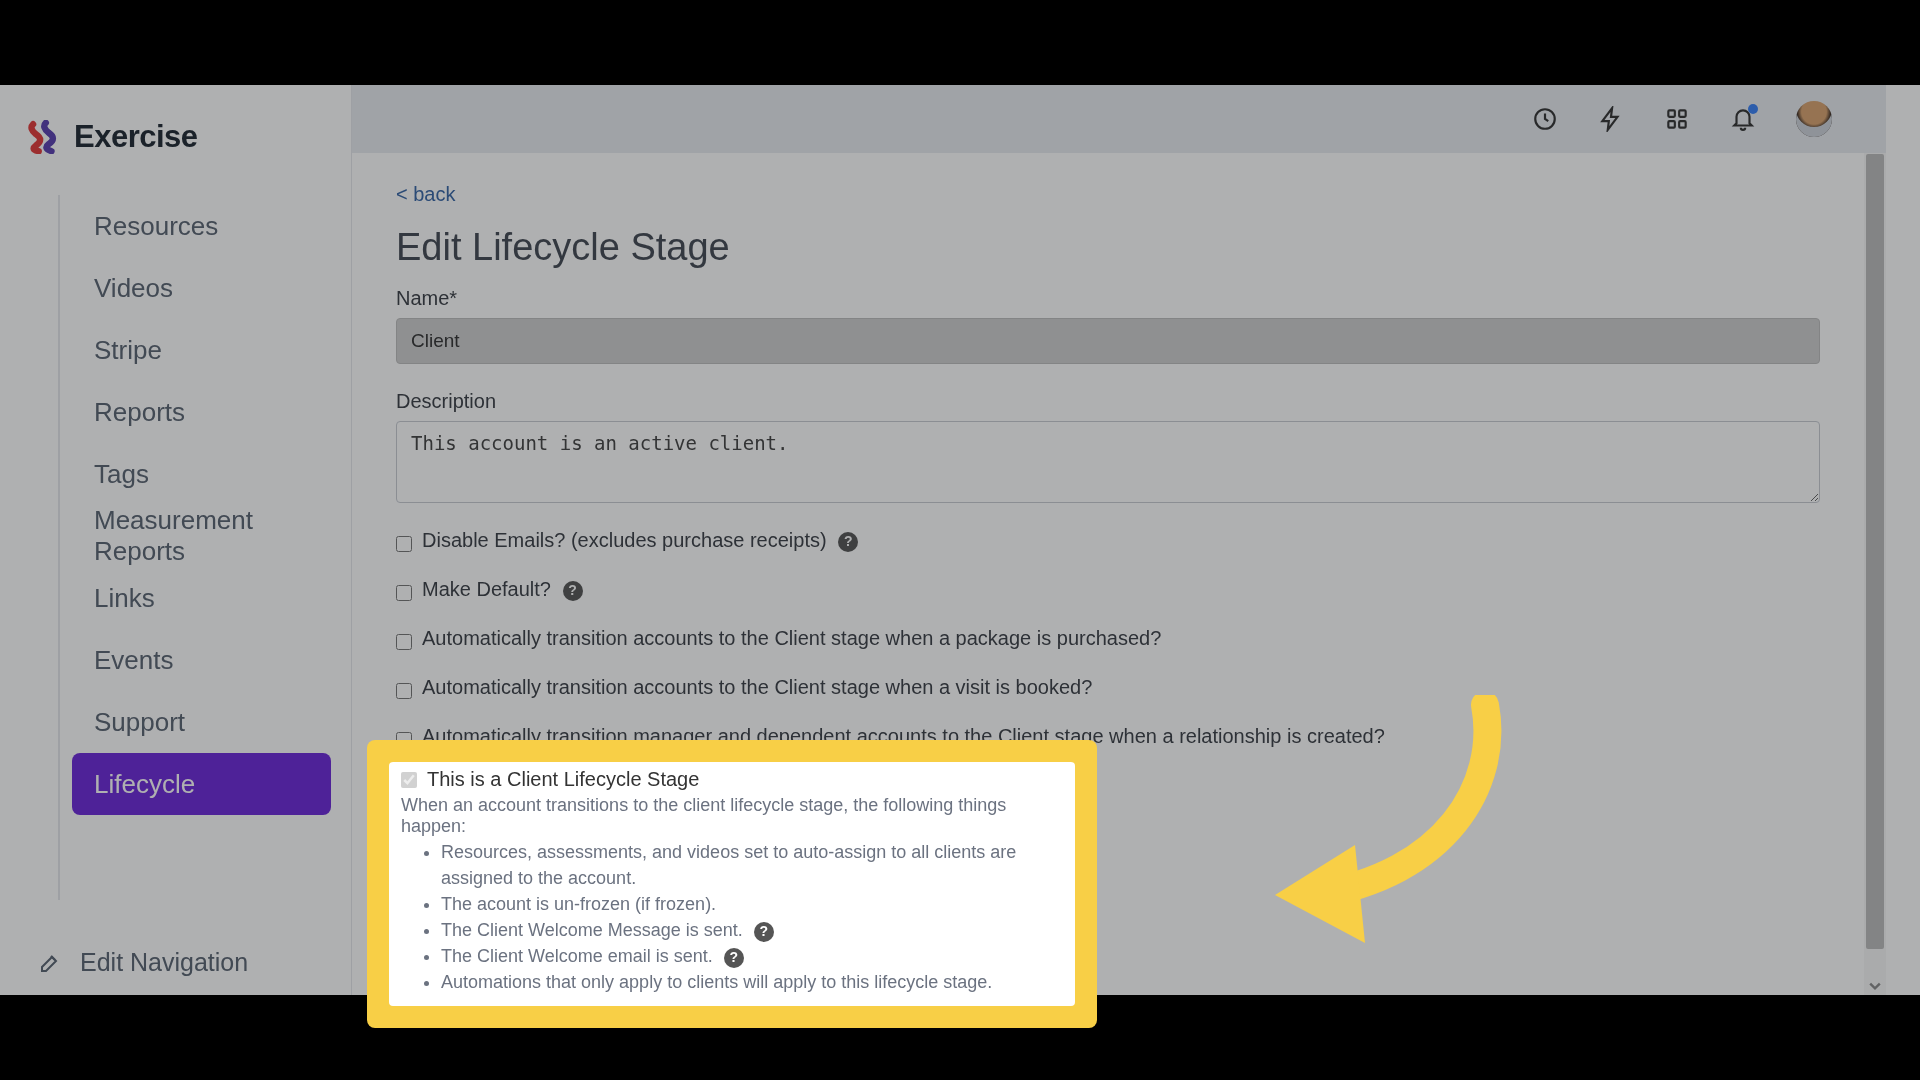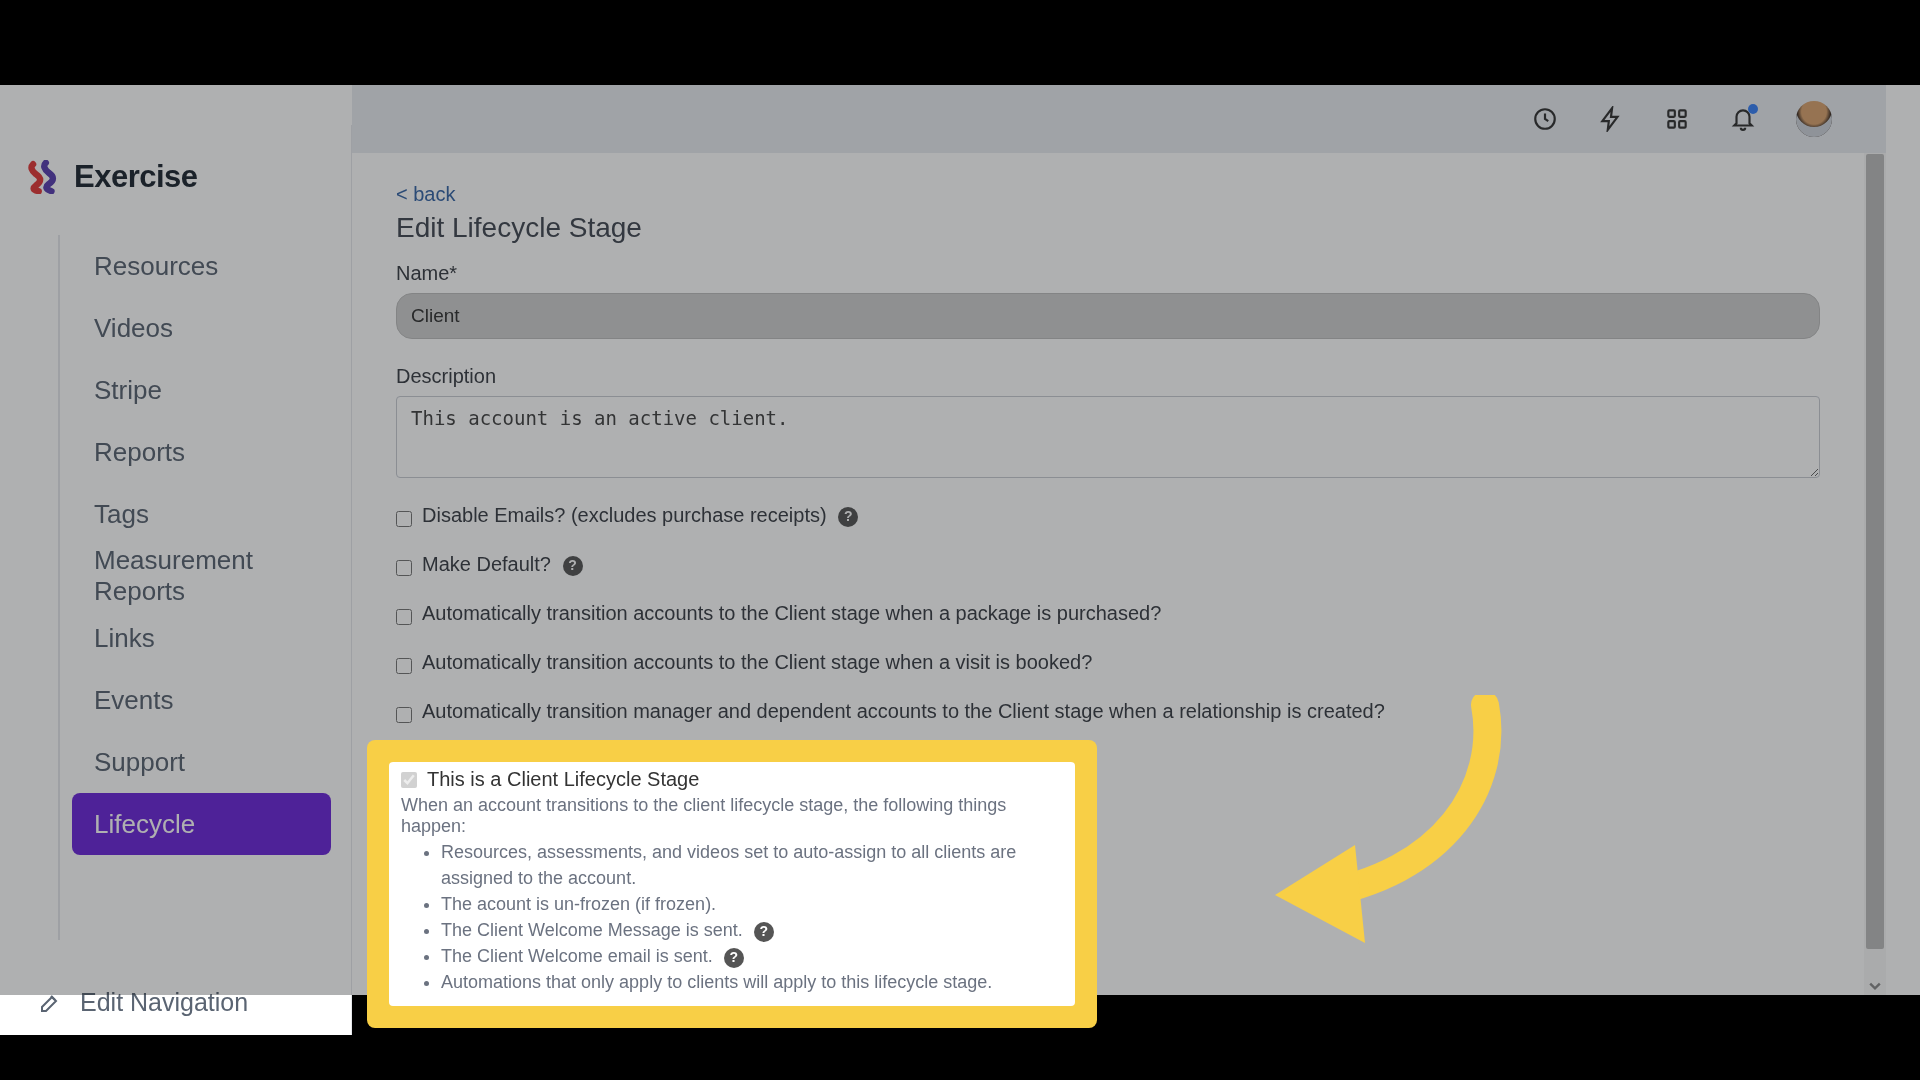--- a/index.html
+++ b/index.html
@@ -12,7 +12,7 @@
   .stage { position:absolute; top:85px; left:0; width:1920px; height:910px; background:#fff; }
 
   
-  .sidebar { position:absolute; top:0; left:0; width:352px; height:910px; background:#fff; border-right:1px solid #e5e7eb;margin-top:40px; }
+  .sidebar { position:absolute; top:0; left:0; width:352px; height:910px; background:#fff; border-right:1px solid #e5e7eb; }
   .brand { display:flex; align-items:center; gap:14px; padding:34px 0 0 26px; }
   .brand-logo { width:34px; height:34px; }
   .brand-name { font-size:31px; font-weight:700; color:#1f2833; letter-spacing:-0.5px; }

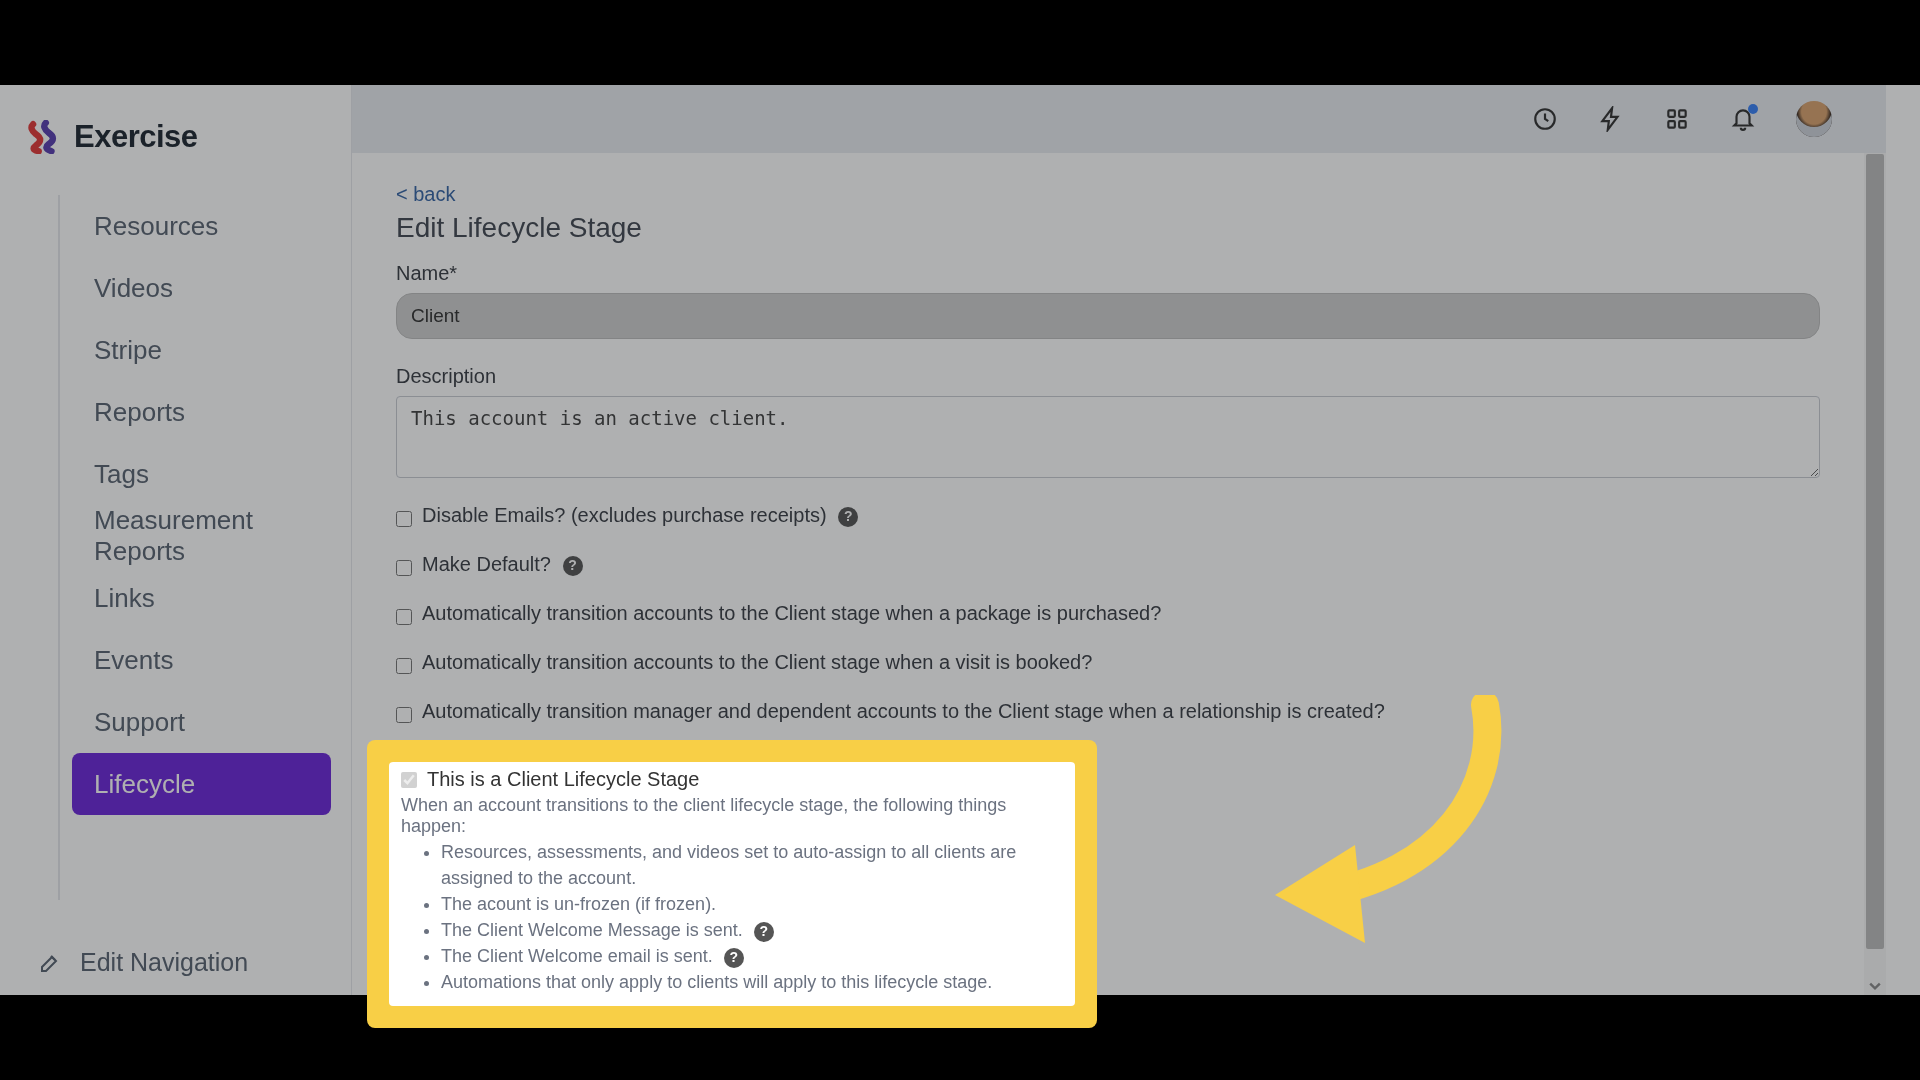--- a/index.html
+++ b/index.html
@@ -39,7 +39,7 @@
 
   .content { position:absolute; top:0; left:0; width:1512px; padding:30px 44px 28px 44px; color:#3b3f46; }
   .back-link { color:#3866a6; font-size:20px; text-decoration:none; cursor:pointer; }
-  .page-title { font-size:28px; color:#444a54; margin-top:6px; font-weight:500; }
+  .page-title { font-size:38px; color:#444a54; margin-top:20px; font-weight:500; }
 
   .field-label { font-size:20px; color:#3b3f46; margin-top:18px; }
   .text-input { width:100%; margin-top:8px; background:#cfcfcf; border:1px solid #bdbdbd; border-radius:16px; padding:11px 14px; font-size:19px; color:#333; }

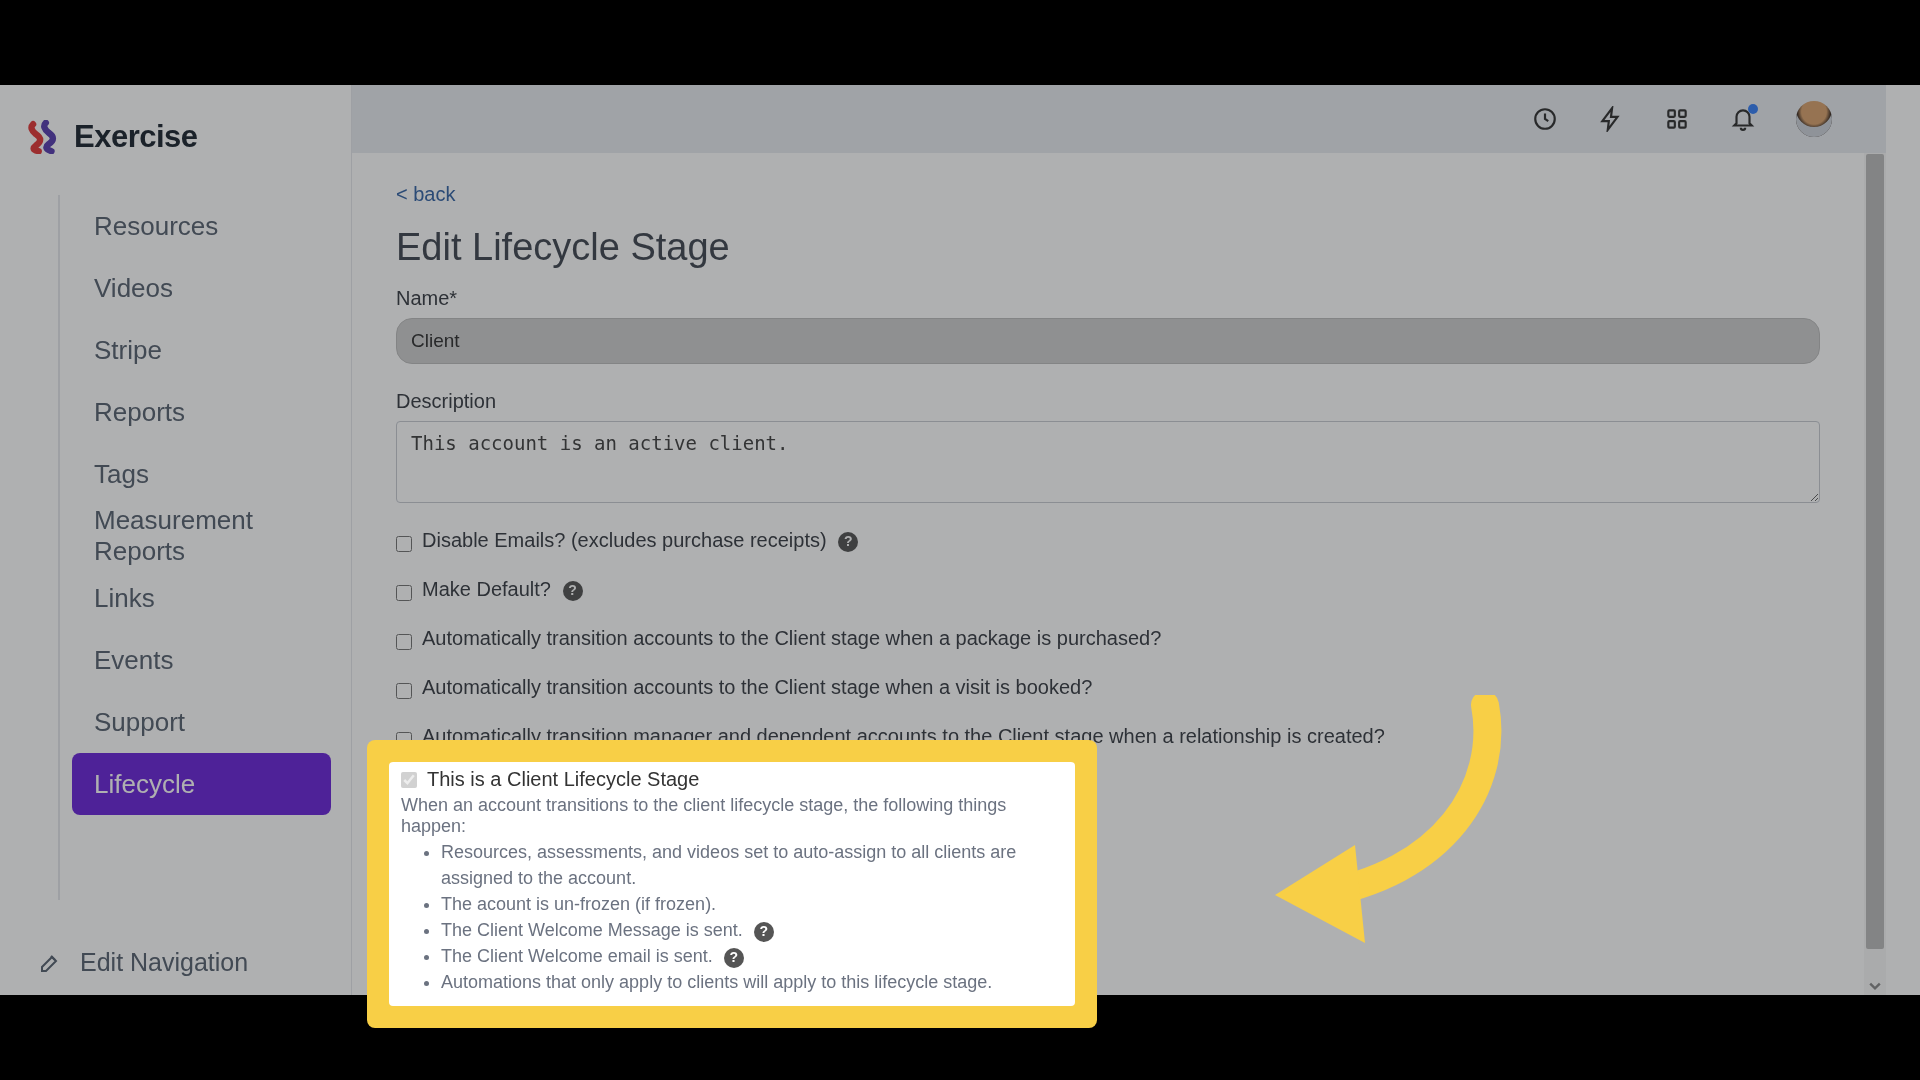--- a/index.html
+++ b/index.html
@@ -42,7 +42,7 @@
   .page-title { font-size:38px; color:#444a54; margin-top:20px; font-weight:500; }
 
   .field-label { font-size:20px; color:#3b3f46; margin-top:18px; }
-  .text-input { width:100%; margin-top:8px; background:#cfcfcf; border:1px solid #bdbdbd; border-radius:16px; padding:11px 14px; font-size:19px; color:#333; }
+  .text-input { width:100%; margin-top:8px; background:#cfcfcf; border:1px solid #bdbdbd; border-radius:4px; padding:11px 14px; font-size:19px; color:#333; }
   .textarea { width:100%; margin-top:8px; background:#fff; border:1px solid #c8cbd2; border-radius:4px; padding:10px 14px; font-size:19px; color:#444; height:82px; resize:both; }
 
   .chk-row { display:flex; align-items:center; gap:10px; margin-top:18px; font-size:20px; color:#3b3f46; line-height:1.55; }

